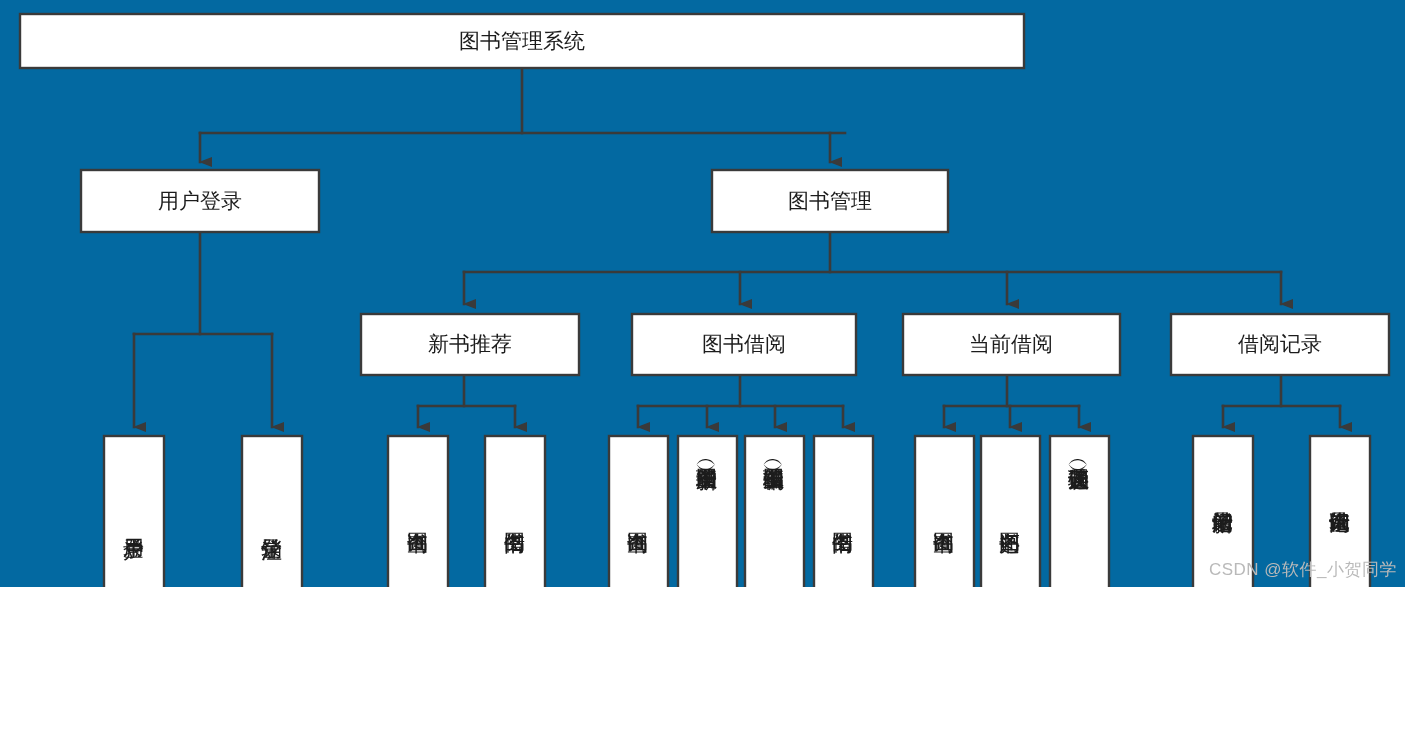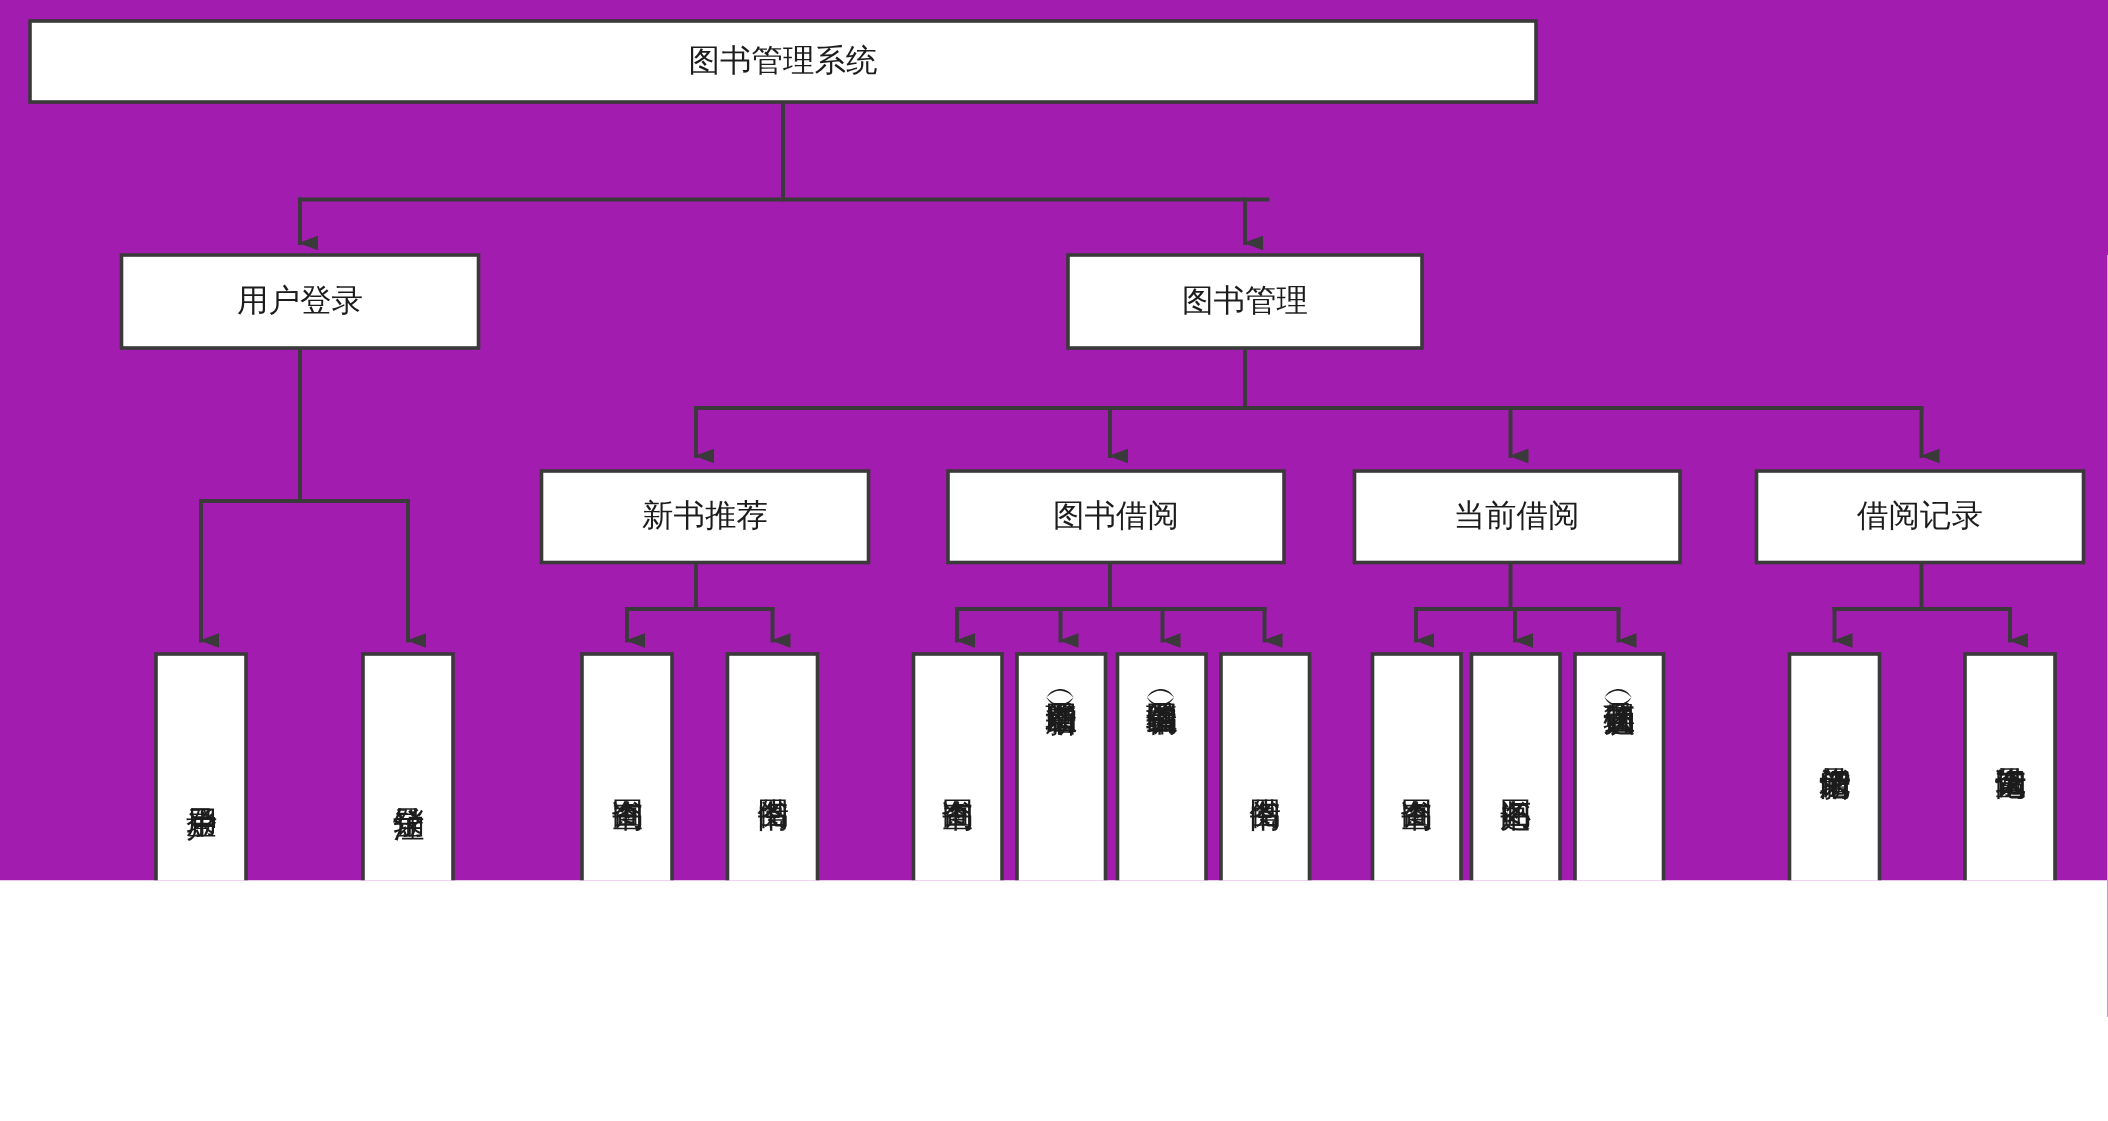--- a/index.html
+++ b/index.html
@@ -15,7 +15,7 @@
     position: relative;
     width: 1405px;
     height: 587px;
-    background: #a21caf;
+    background: #0369a1;
     overflow: hidden;
     text-decoration: underline;
   }

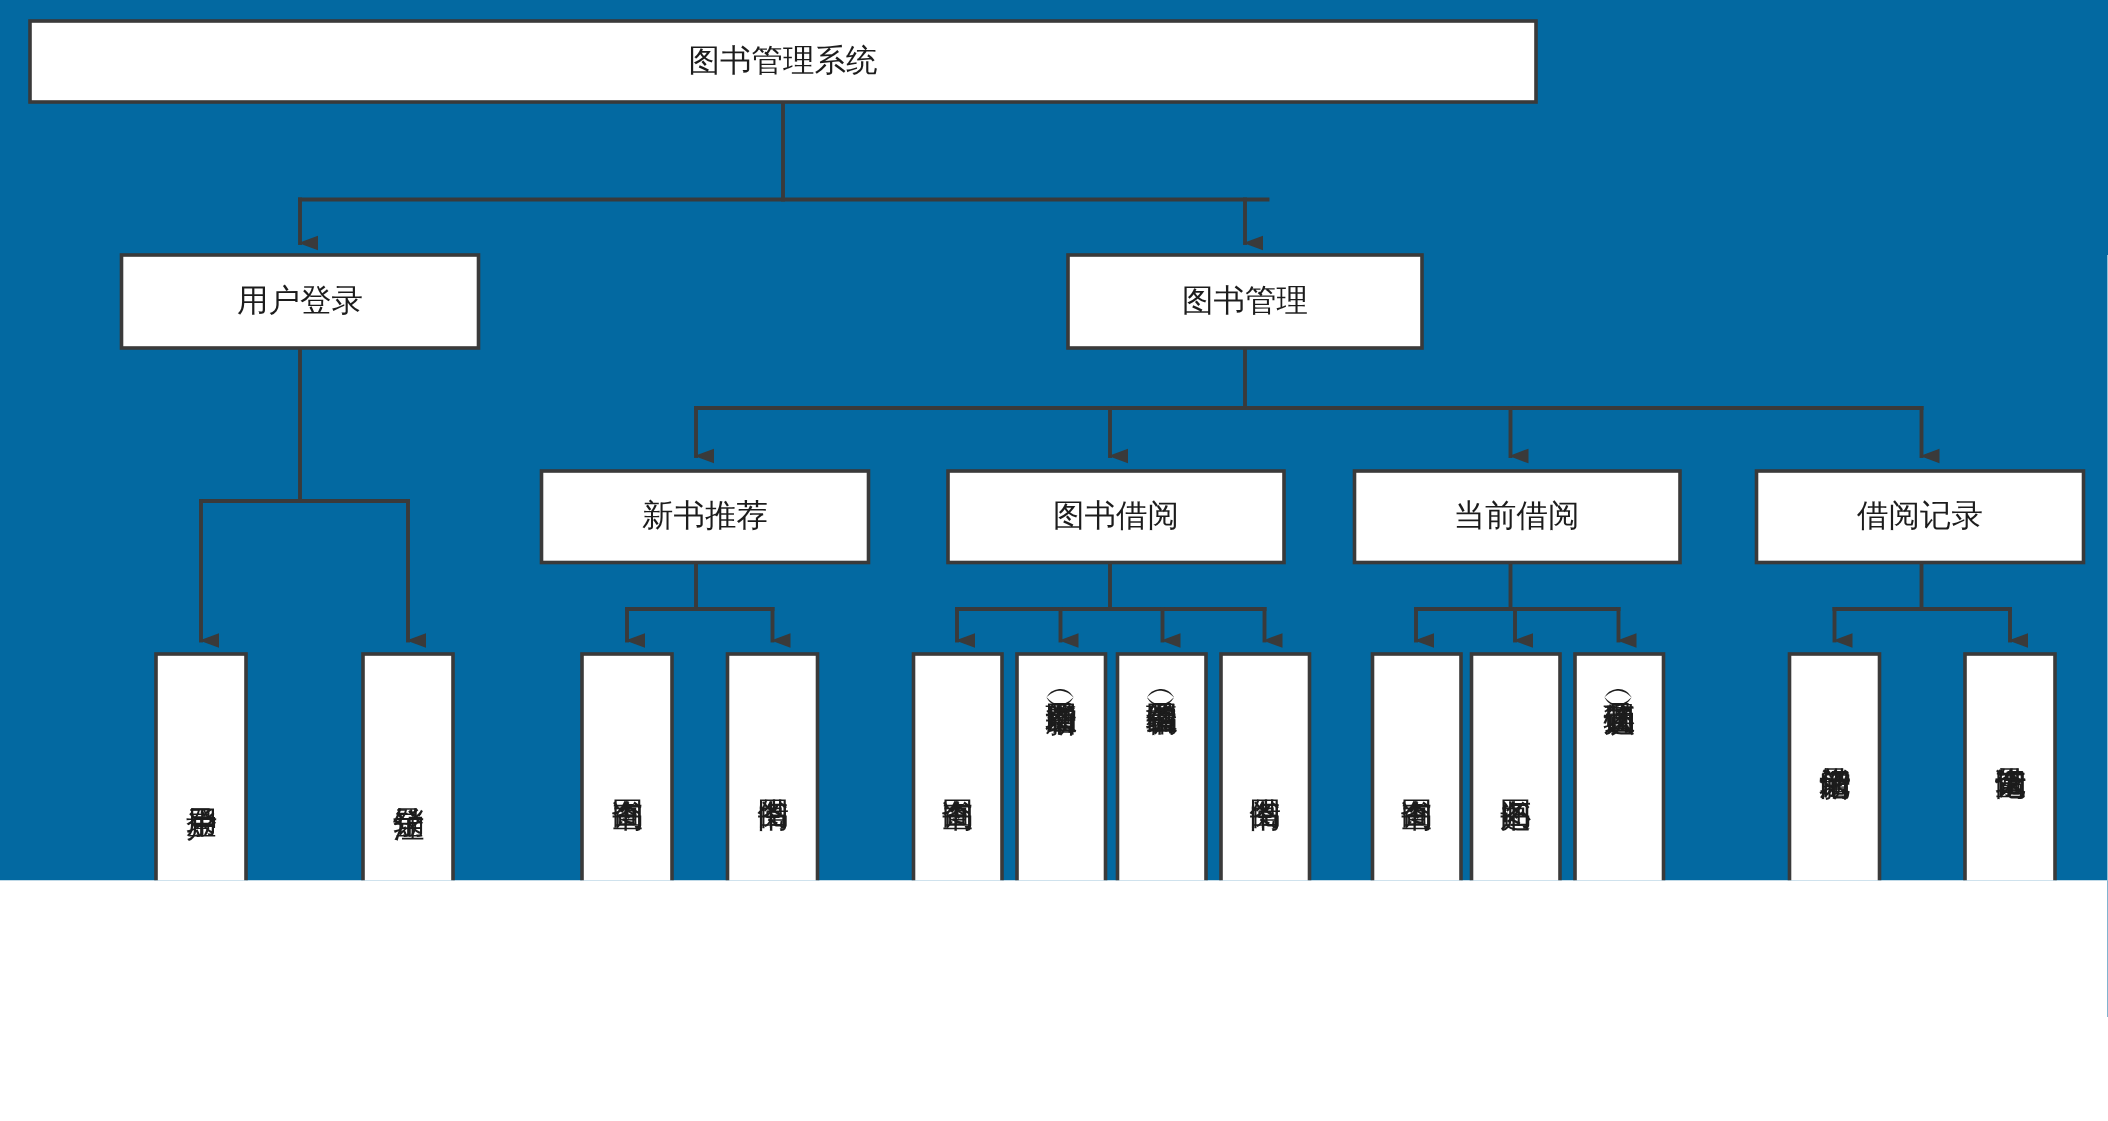--- a/index.html
+++ b/index.html
@@ -230,6 +230,7 @@
     </g>
   </svg>
 
+  <div class="watermark">CSDN @软件_小贺同学</div>
 </div>
 
 </body></html>

